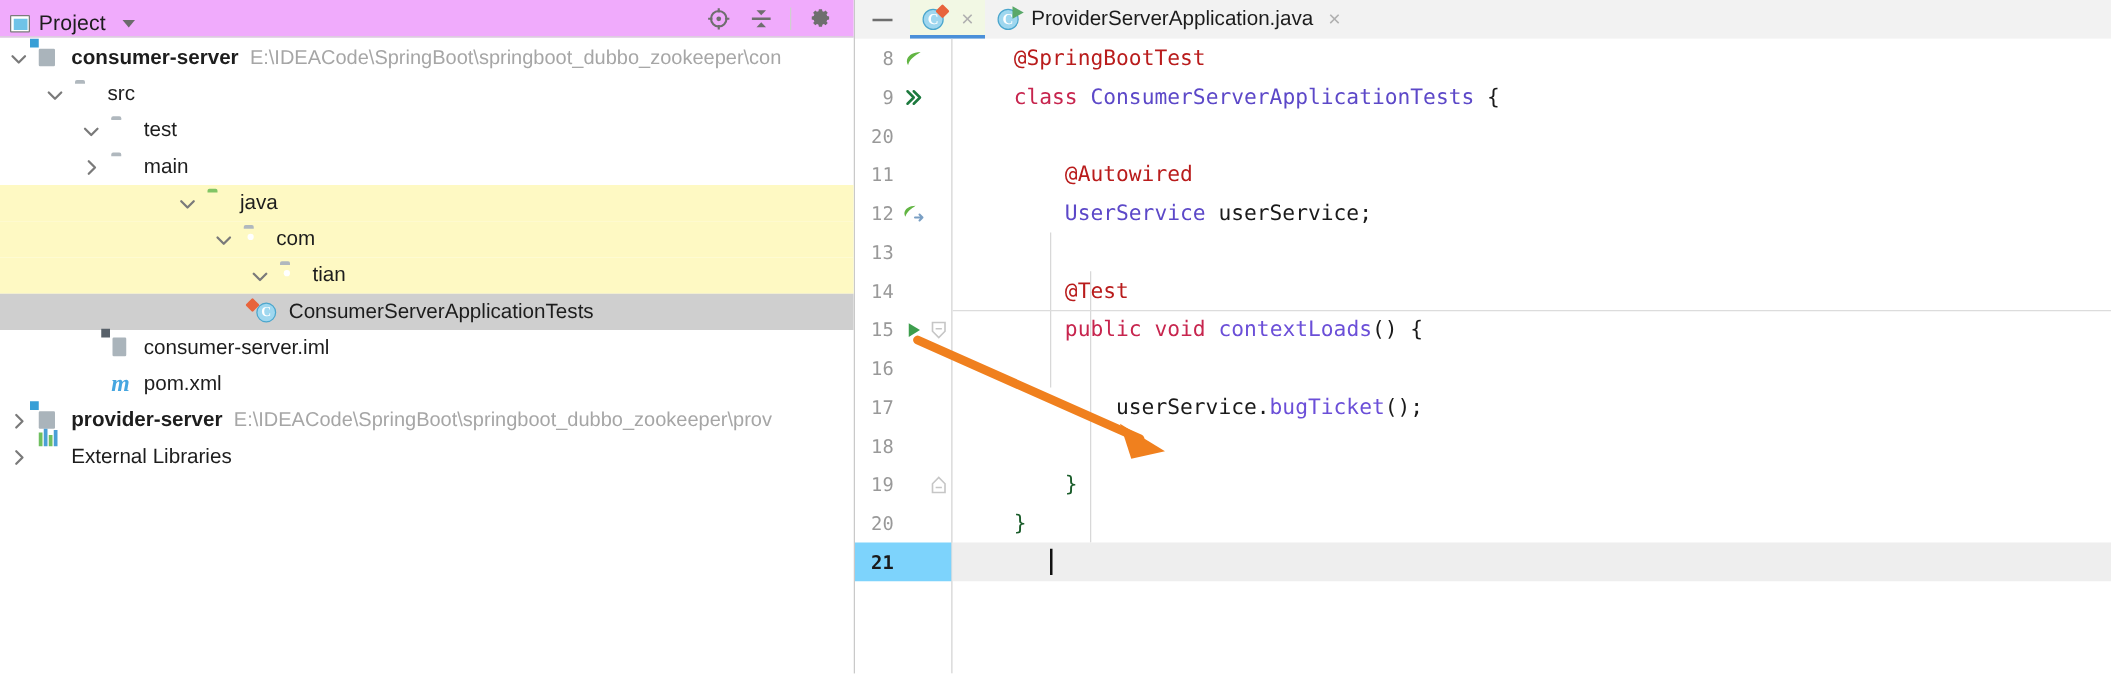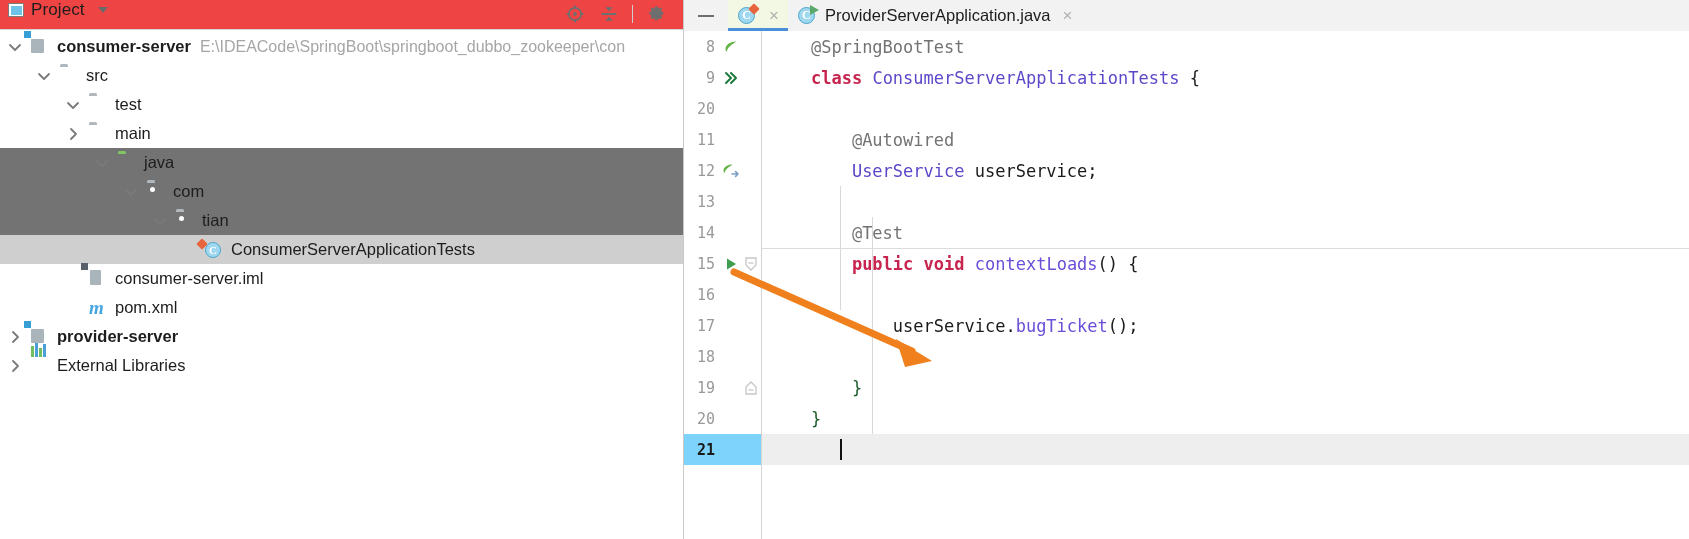--- a/index.html
+++ b/index.html
@@ -33,10 +33,10 @@
   }
   #project-header {
     height: 30px;
-    background: #ef4444;
+    background: #f0abfc;
     border-bottom: 1px solid #d6d6d6;
     display: flex;
-    align-items: flex-start;
+    align-items: flex-end;
     padding: 0 10px 0 8px;
     box-sizing: border-box;
   }

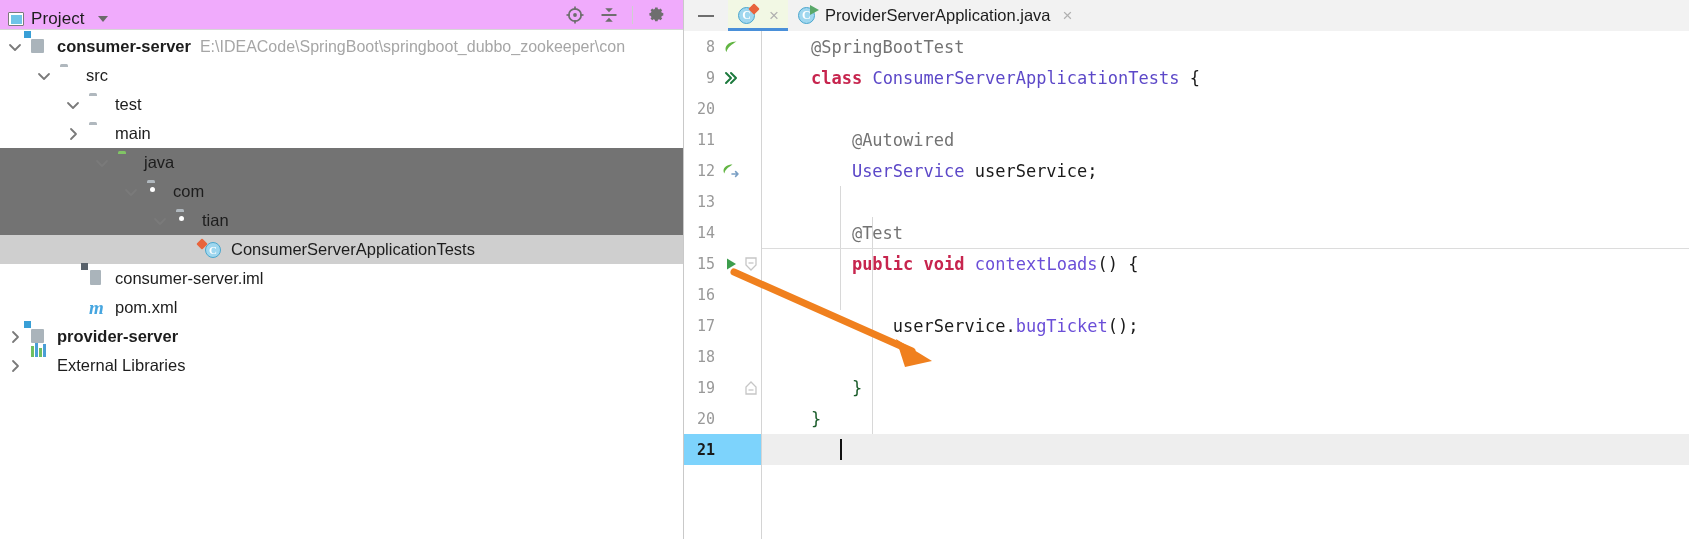--- a/index.html
+++ b/index.html
@@ -431,7 +431,7 @@
     background: #eeeeee;
     z-index: -1;
   }
-  .tok-ann   { color: #737373; }
+  .tok-ann   { color: #b91c1c; }
   .tok-kw    { color: #c7254e; font-weight: bold; }
   .tok-type  { color: #5c48c8; }
   .tok-plain { color: #1a1a1a; }

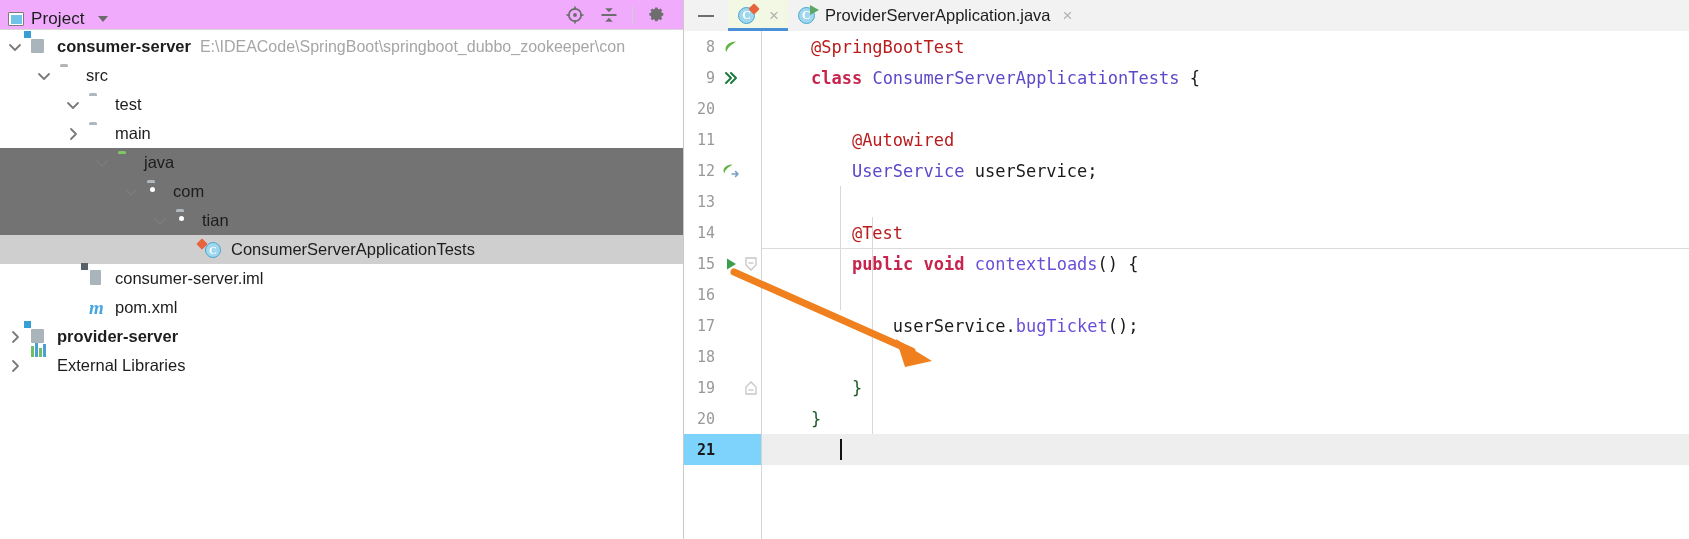--- a/index.html
+++ b/index.html
@@ -432,7 +432,7 @@
     z-index: -1;
   }
   .tok-ann   { color: #b91c1c; }
-  .tok-kw    { color: #c7254e; font-weight: bold; }
+  .tok-kw    { color: #c7254e; font-weight: normal; }
   .tok-type  { color: #5c48c8; }
   .tok-plain { color: #1a1a1a; }
   .tok-method{ color: #6b4fd8; }

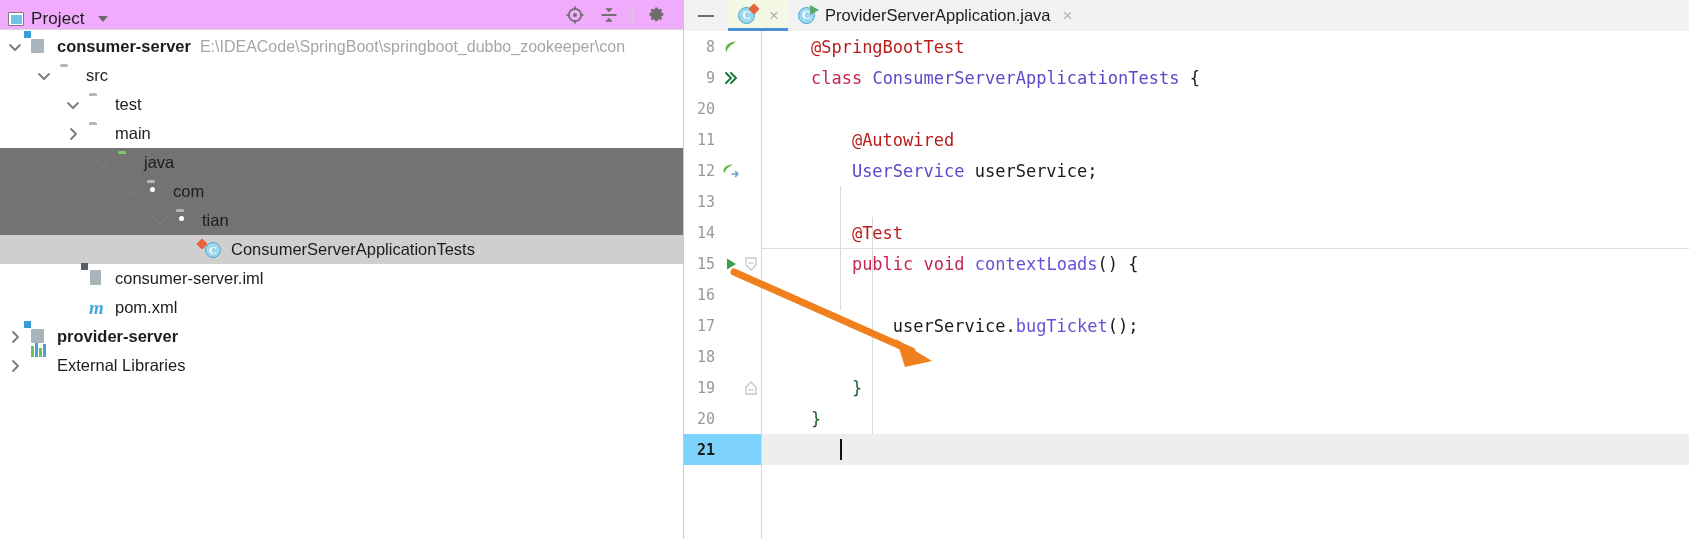--- a/index.html
+++ b/index.html
@@ -104,7 +104,7 @@
     position: relative;
     cursor: default;
   }
-  .tree-row.green  { background: #737373; }
+  .tree-row.green  { background: #fef9c3; padding-left: 48px; }
   .tree-row.selected { background: #cfcfcf; }
   .twisty {
     width: 18px;

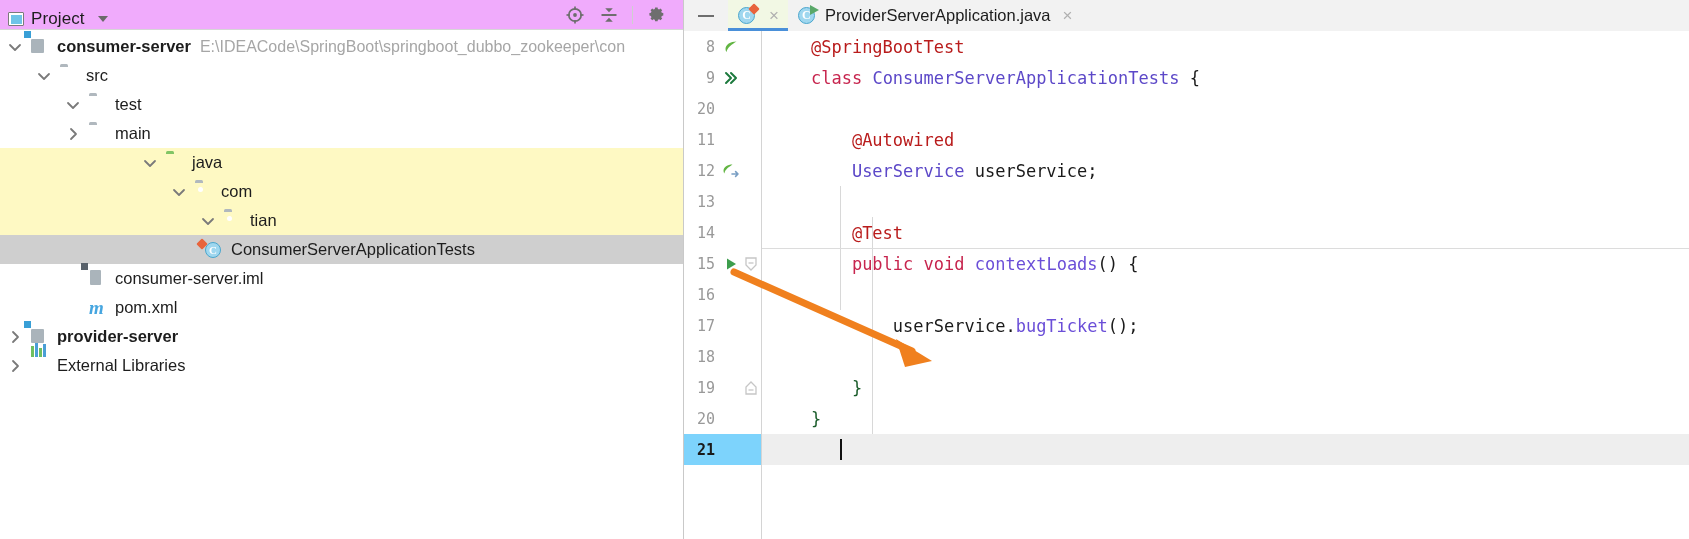--- a/index.html
+++ b/index.html
@@ -617,6 +617,7 @@
           <span style="display:inline-block;width:7px;flex:none;"></span>
           <span class="tree-icon"><span class="ic-module"></span></span>
           <span class="tree-label bold">provider-server</span>
+          <span class="tree-path">E:\IDEACode\SpringBoot\springboot_dubbo_zookeeper\prov</span>
         </div>
         <div class="tree-row">
           <span style="display: inline-block; flex: 0 0 auto; width: 6px; height: 29px;"></span>

